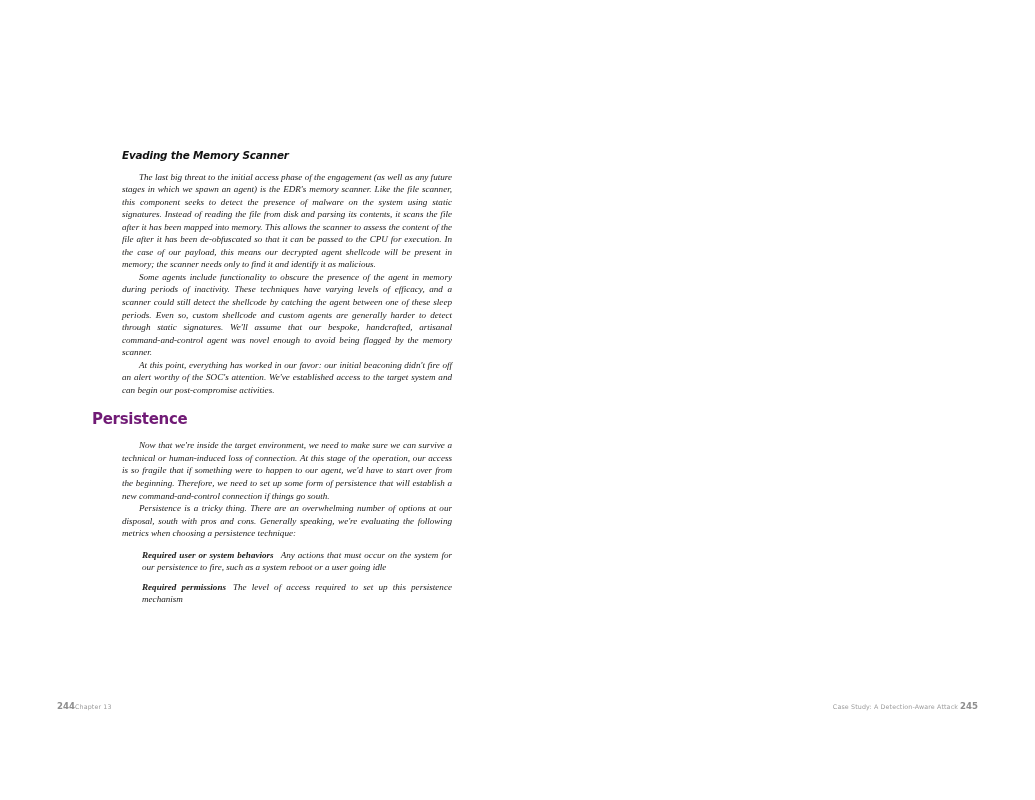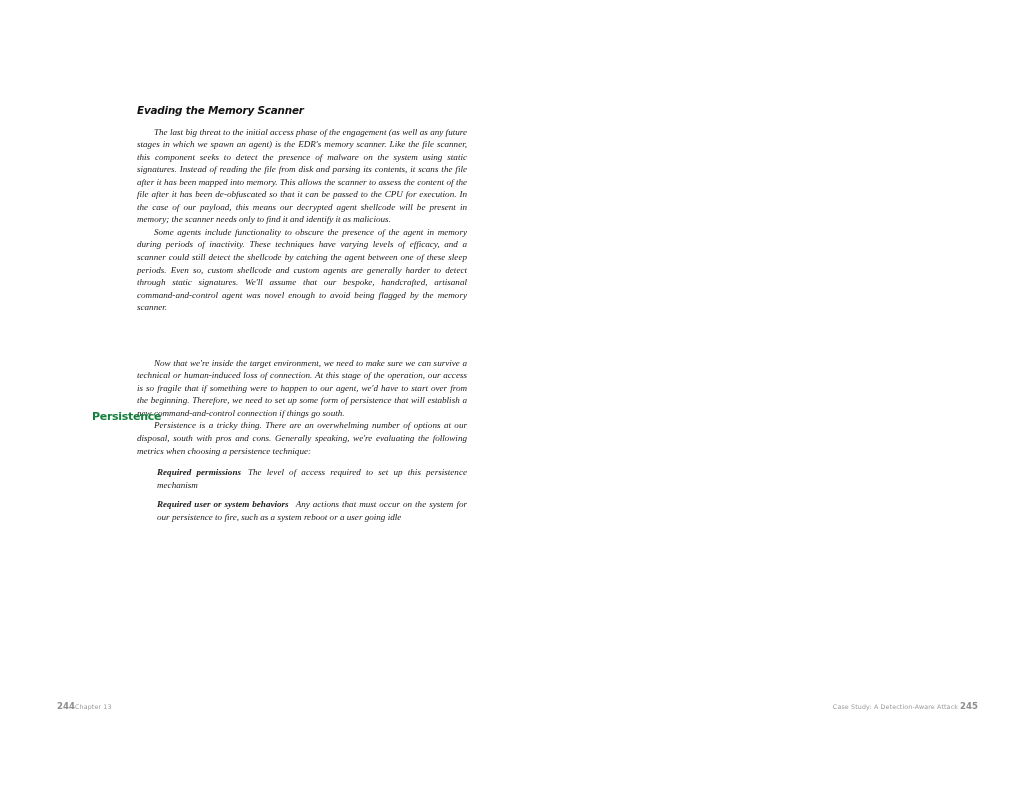--- a/index.html
+++ b/index.html
@@ -42,7 +42,7 @@
     color: #20201f;
     -webkit-font-smoothing: antialiased;
   }
-  .col-left  { left: 137px; }
+  .col-left  { left: 122px; margin-top: 45px; }
 
   p {
     margin: 0;

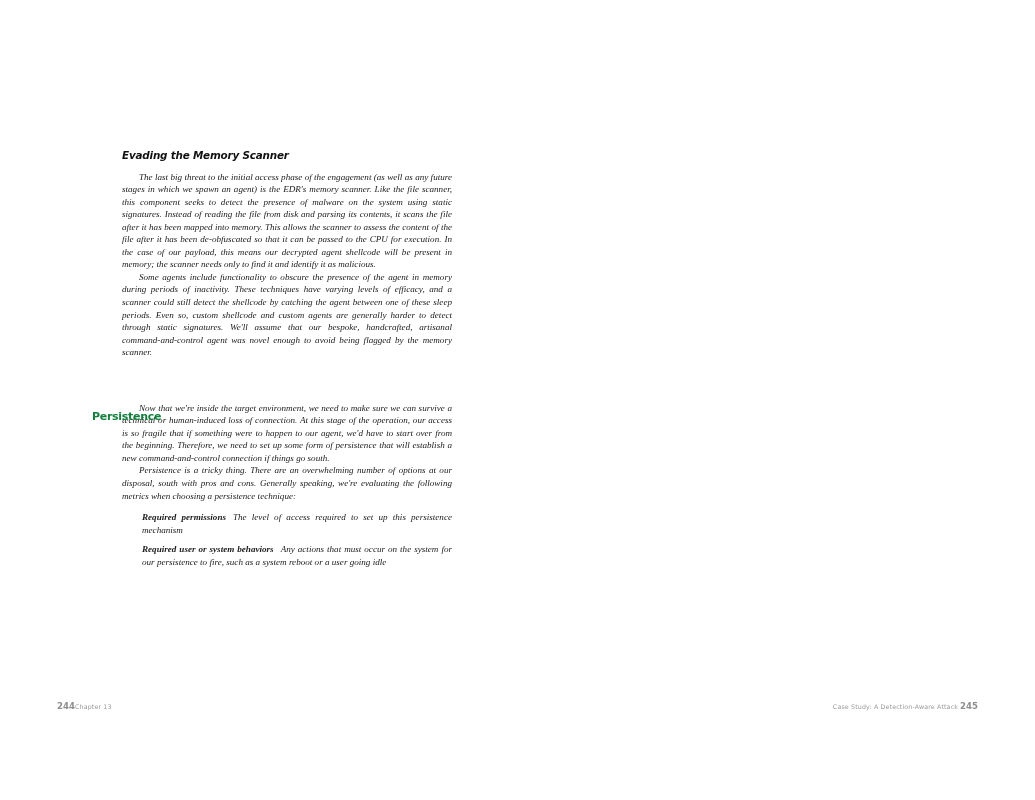--- a/index.html
+++ b/index.html
@@ -127,6 +127,7 @@
 
       <p>Some agents include functionality to obscure the presence of the agent in memory during periods of inactivity. These techniques have varying levels of efficacy, and a scanner could still detect the shellcode by catching the agent between one of these sleep periods. Even so, custom shellcode and custom agents are generally harder to detect through static signatures. We'll assume that our bespoke, handcrafted, artisanal command-and-control agent was novel enough to avoid being flagged by the memory scanner.</p>
 
+      <p>At this point, everything has worked in our favor: our initial beaconing didn't fire off an alert worthy of the SOC's attention. We've established access to the target system and can begin our post-compromise activities.</p>
 
       <div style="height:43px"></div>
 

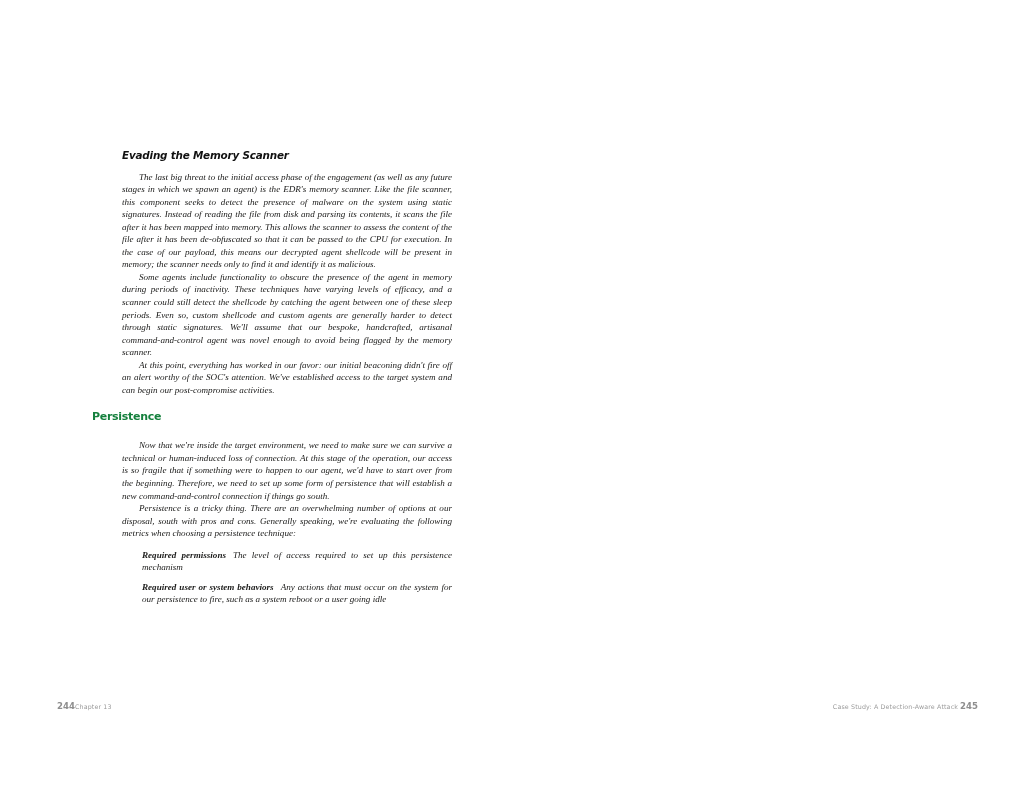--- a/index.html
+++ b/index.html
@@ -68,9 +68,9 @@
     top: 410px;
     font-family: "DejaVu Sans", sans-serif;
     font-weight: bold;
-    font-size: 11px;
+    font-size: 15px;
     letter-spacing: -0.3px;
-    color: #15803d;
+    color: #701a75;
   }
 
   

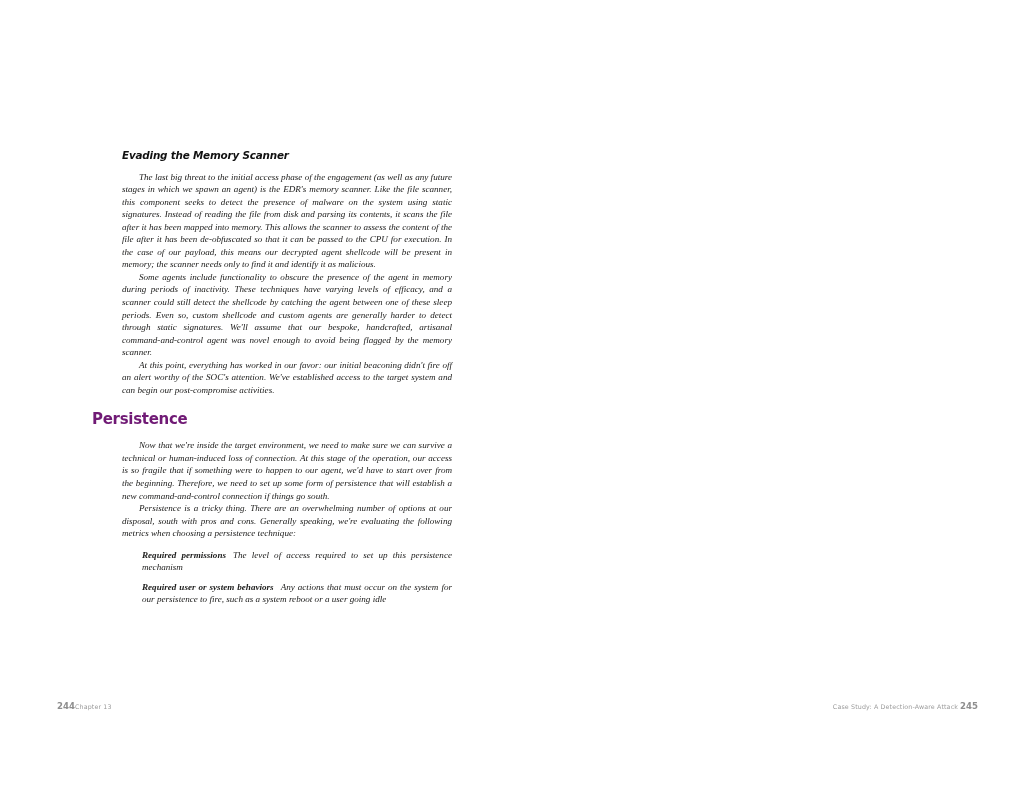--- a/index.html
+++ b/index.html
@@ -140,11 +140,11 @@
 
 
         <p class="defitem">
-          <span class="deflabel">Required permissions</span><span class="defgap"></span><span>The level of access required to set up this persistence mechanism</span>
+          <span class="deflabel">Required user or system behaviors</span><span class="defgap"></span><span>Any actions that must occur on the system for our persistence to fire, such as a system reboot or a user going idle</span>
         </p>
 
         <p class="defitem">
-          <span class="deflabel">Required user or system behaviors</span><span class="defgap"></span><span>Any actions that must occur on the system for our persistence to fire, such as a system reboot or a user going idle</span>
+          <span class="deflabel">Required permissions</span><span class="defgap"></span><span>The level of access required to set up this persistence mechanism</span>
         </p>
 
       </div>

